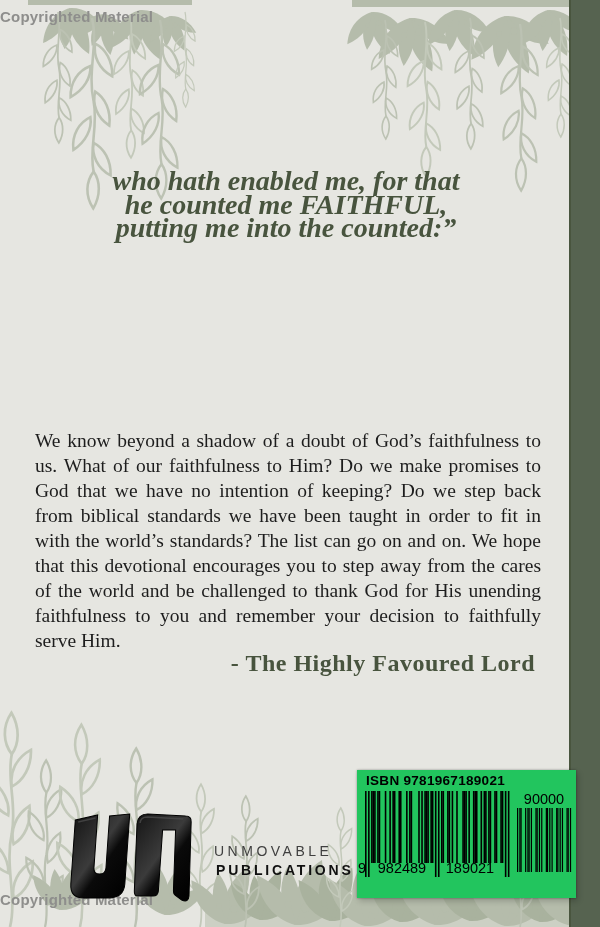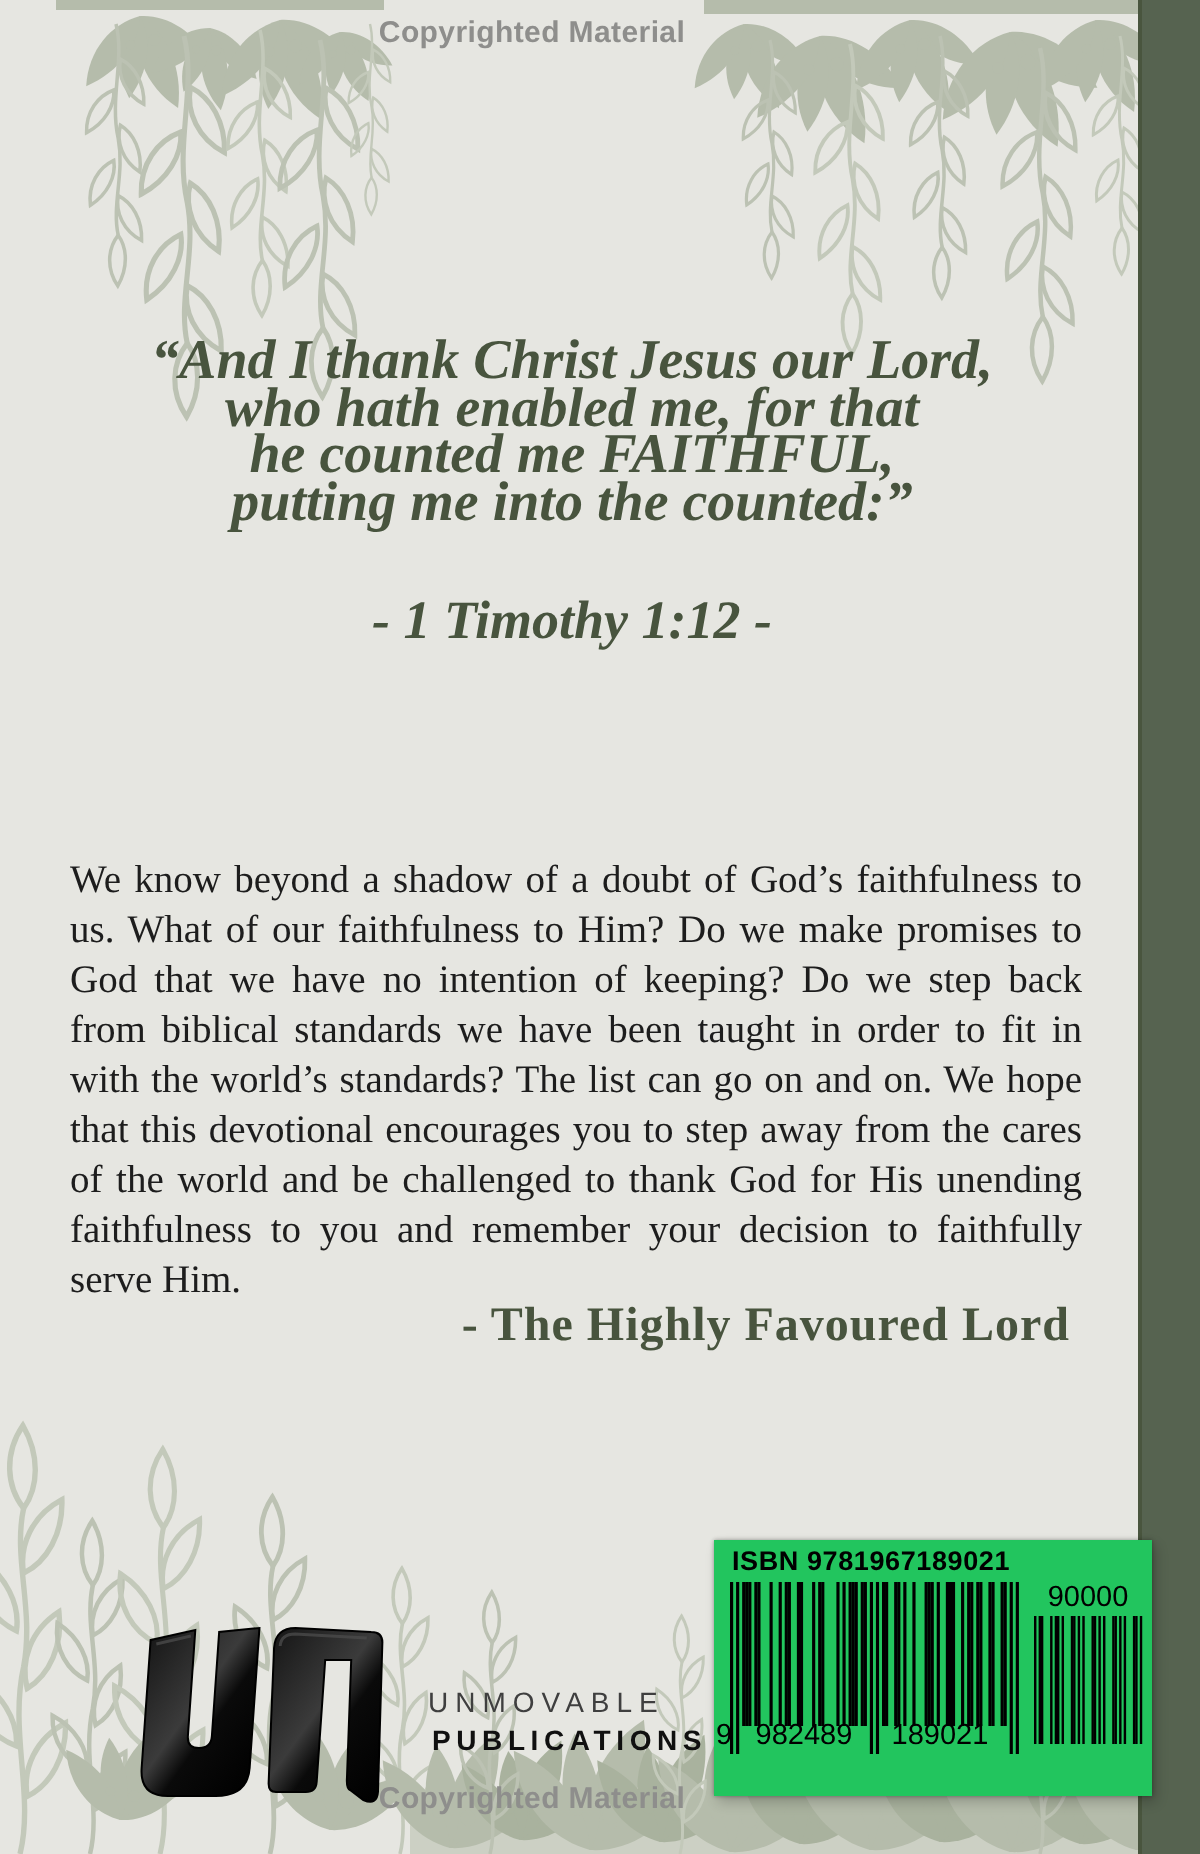--- a/index.html
+++ b/index.html
@@ -23,9 +23,9 @@
   .band{fill:#b2baa7; opacity:.5;}
 
   .copyright{
-    position:absolute; left:0; width:480px; text-align:center;
+    position:absolute; left:0; width:480px; text-align:left;
     font-family:"Liberation Sans", sans-serif; font-weight:700;
-    font-size:15px; color:#8e8e8c; z-index:2; letter-spacing:.2px;margin-left:26px;
+    font-size:15px; color:#8e8e8c; z-index:2; letter-spacing:.2px;
   }
   .copyright.top{top:8px;}
   .copyright.bottom{top:891px;}

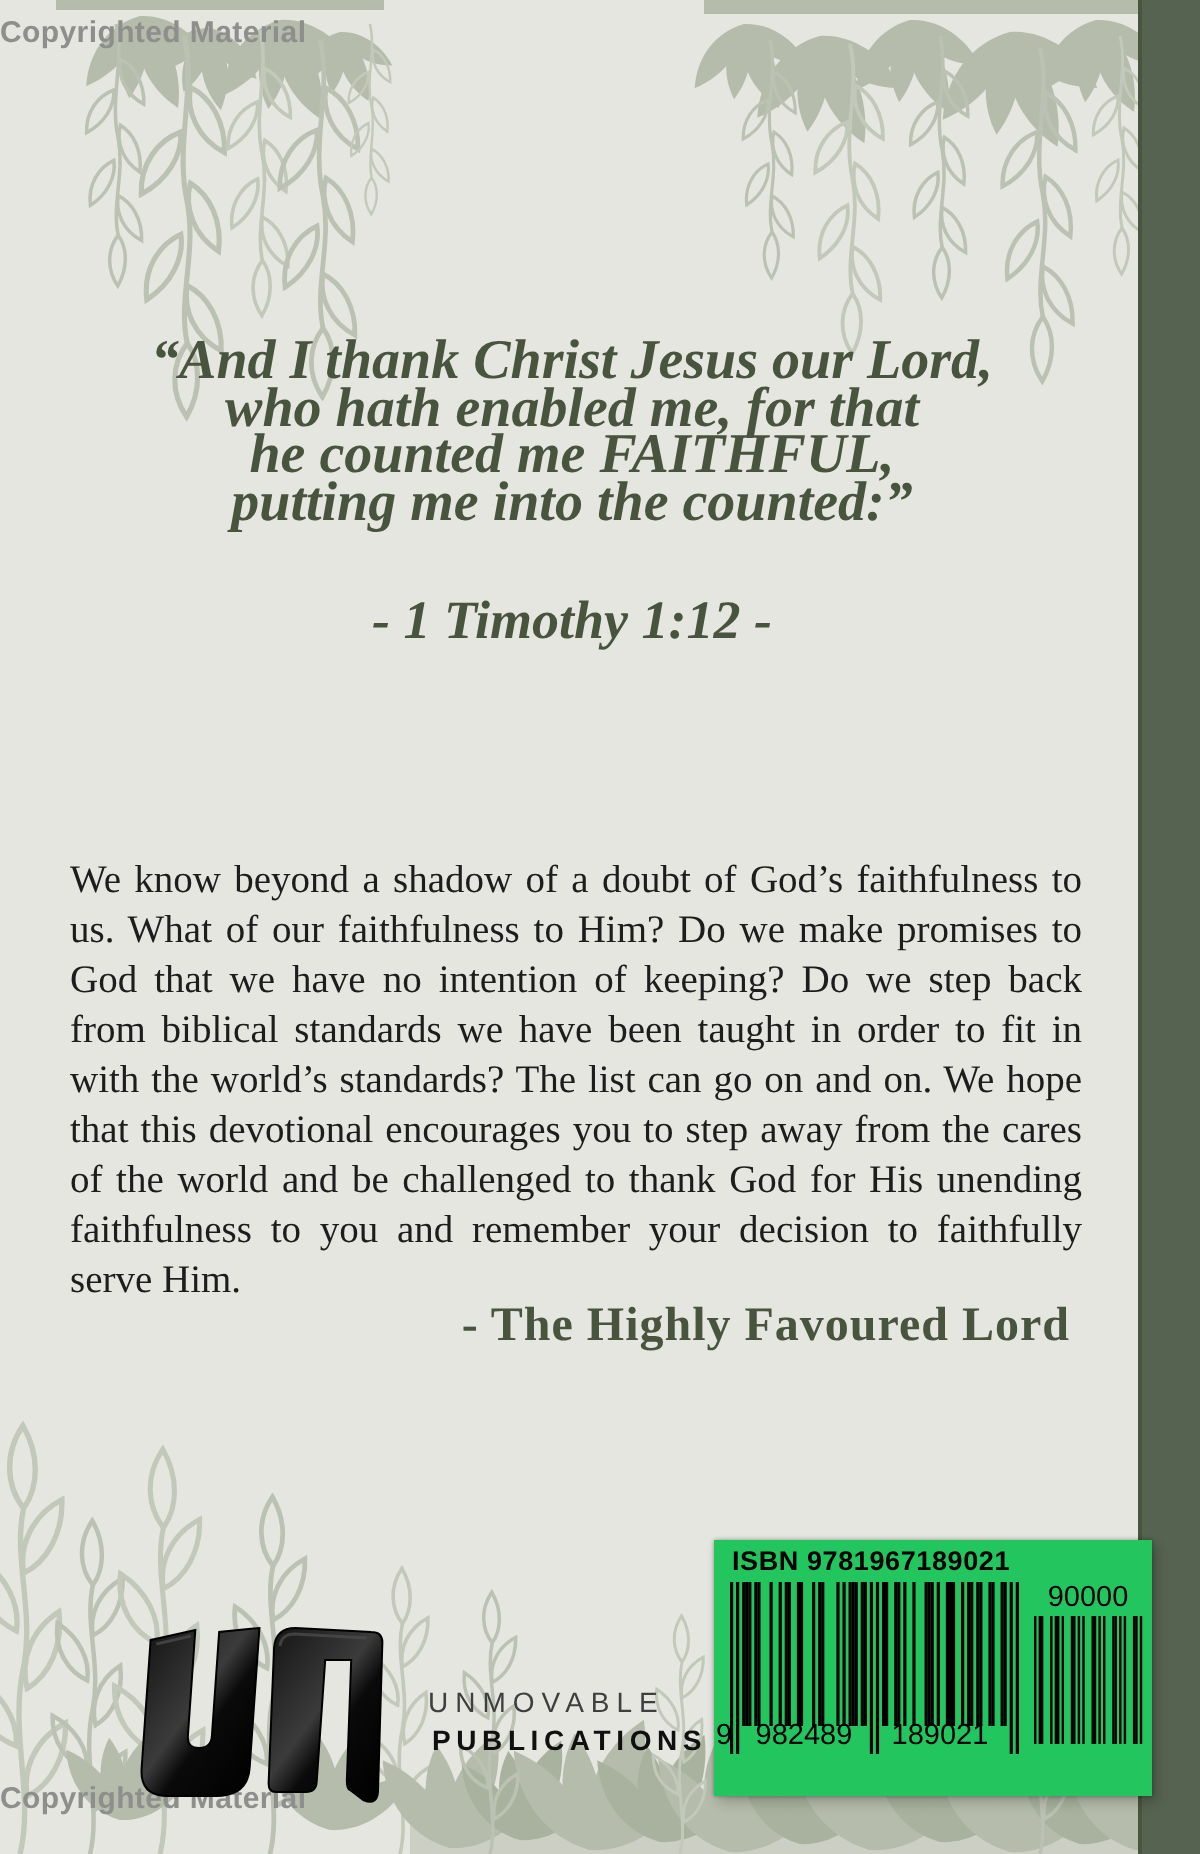--- a/index.html
+++ b/index.html
@@ -167,7 +167,6 @@
   <div class="copyright top">Copyrighted Material</div>
 
   <div class="quote">
-    <div>“And I thank Christ Jesus our Lord,</div>
     <div>who hath enabled me, for that</div>
     <div>he counted me FAITHFUL,</div>
     <div>putting me into the counted:”</div>

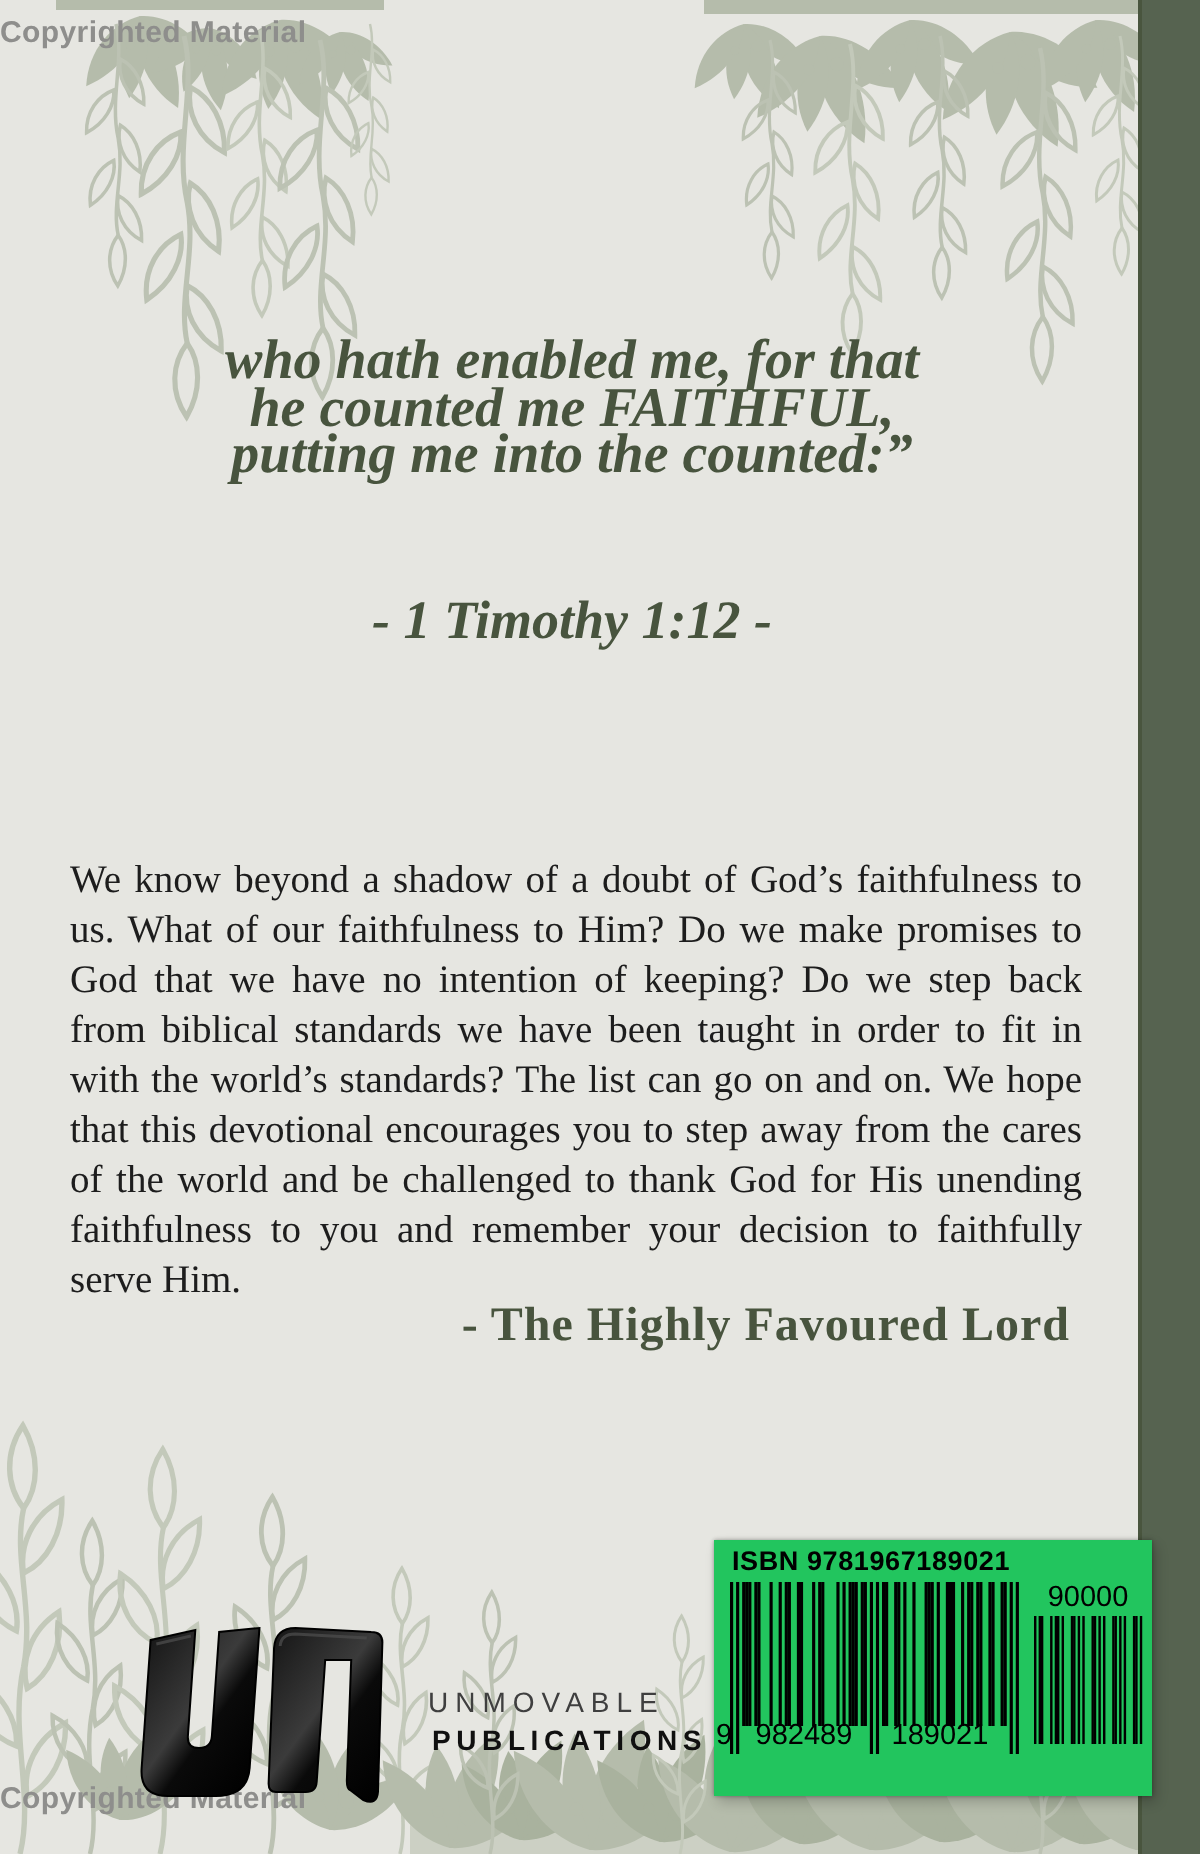--- a/index.html
+++ b/index.html
@@ -171,7 +171,6 @@
     <div>he counted me FAITHFUL,</div>
     <div>putting me into the counted:”</div>
   </div>
-  <div class="quote-ref">- 1 Timothy 1:12 -</div>
 
   <div class="body-text">We know beyond a shadow of a doubt of God’s faithfulness to us. What of our faithfulness to Him? Do we make promises to God that we have no intention of keeping? Do we step back from biblical standards we have been taught in order to fit in with the world’s standards? The list can go on and on. We hope that this devotional encourages you to step away from the cares of the world and be challenged to thank God for His unending faithfulness to you and remember your decision to faithfully serve Him.</div>
 

